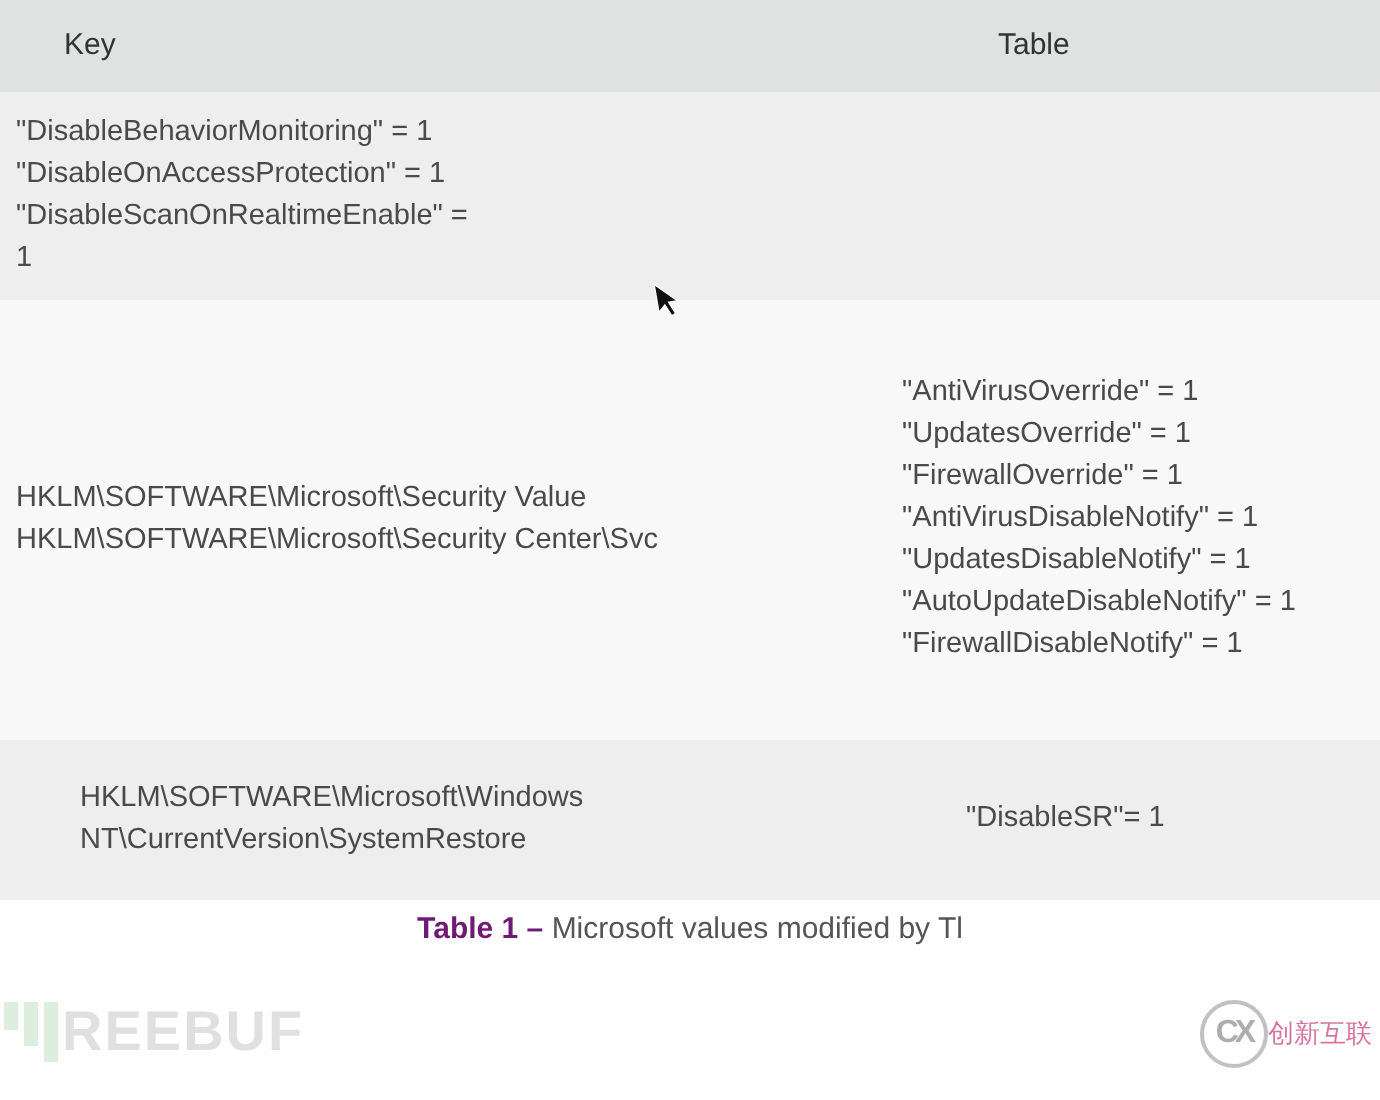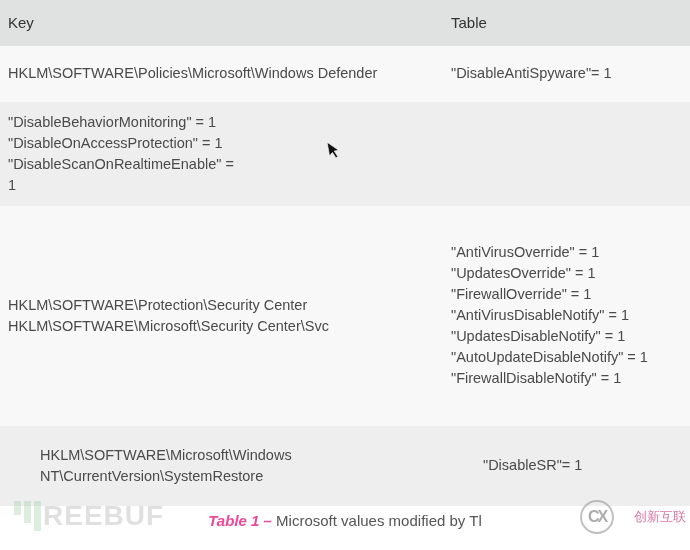--- a/index.html
+++ b/index.html
@@ -53,6 +53,7 @@
     padding-top: 12px;
     padding-bottom: 12px;
     font-size: 15px;
+    margin-left: 24px;
   }
   .val-line, .key-line {
     white-space: normal;

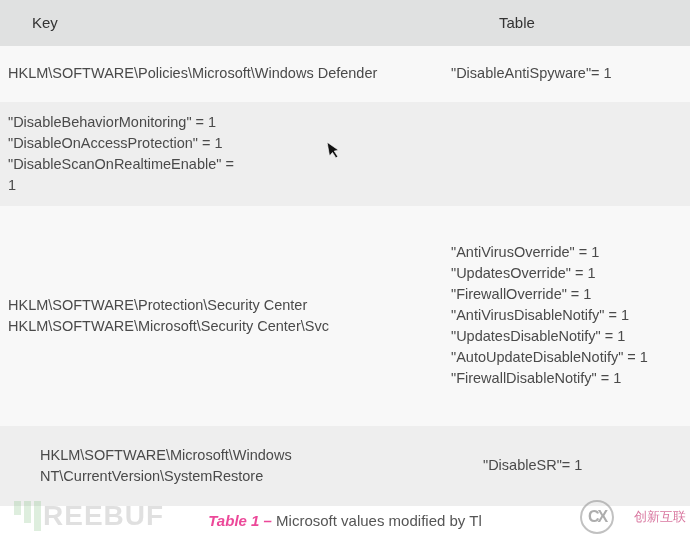--- a/index.html
+++ b/index.html
@@ -146,14 +146,6 @@
     <div class="cell val-col">Table</div>
   </div>
   <div id="rows-container">
-      <div class="row odd" style="min-height: 56px;">
-        <div class="cell key-col">
-          <div class="key-line">HKLM\SOFTWARE\Policies\Microsoft\Windows Defender</div>
-        </div>
-        <div class="cell val-col">
-          <div class="val-line">"DisableAntiSpyware"= 1</div>
-        </div>
-      </div>
       <div class="row even" style="min-height: 90px;">
         <div class="cell val-col">
           <div class="val-line">"DisableBehaviorMonitoring" =  1</div>

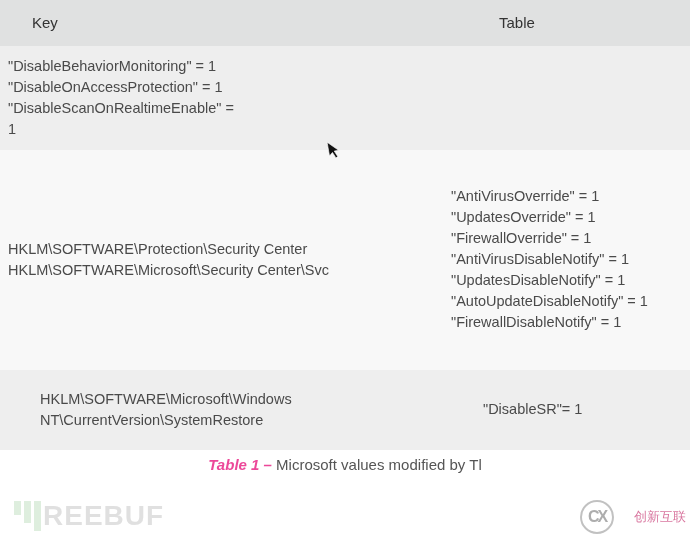--- a/index.html
+++ b/index.html
@@ -155,7 +155,7 @@
       </div>
       <div class="row odd" style="min-height: 220px;">
         <div class="cell key-col">
-          <div class="key-line">HKLM\SOFTWARE\Protection\Security Center</div>
+          <div class="key-line">HKLM\SOFTWARE\Microsoft\Security Value</div>
           <div class="key-line">HKLM\SOFTWARE\Microsoft\Security Center\Svc</div>
         </div>
         <div class="cell val-col">

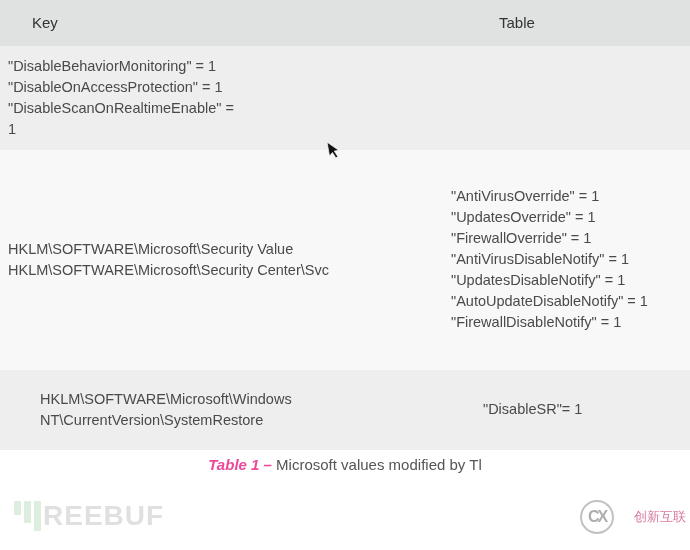--- a/index.html
+++ b/index.html
@@ -67,8 +67,7 @@
   }
   .caption-label {
     font-weight: 600;
-    color: #ec4899;
-    font-style: italic;
+    color: #701a75;
   }
   .cursor {
     position: absolute;

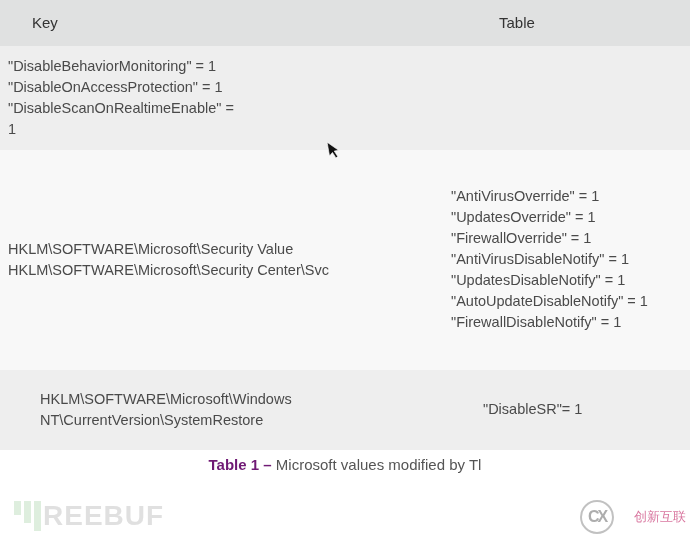--- a/index.html
+++ b/index.html
@@ -80,7 +80,7 @@
   }
   .watermark-left {
     position: absolute;
-    left: 14px;
+    left: 2px;
     bottom: 18px;
     display: flex;
     align-items: center;

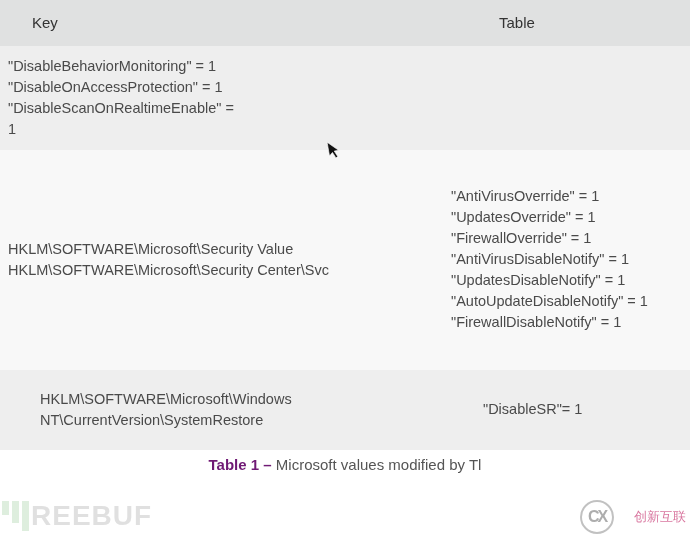--- a/index.html
+++ b/index.html
@@ -128,7 +128,7 @@
     color: #777;
     font-family: Arial, sans-serif;
     letter-spacing: -2px;
-    margin-right: 20px;
+    margin-right: 0;
   }
   .wm-right-text {
     font-size: 13px;

